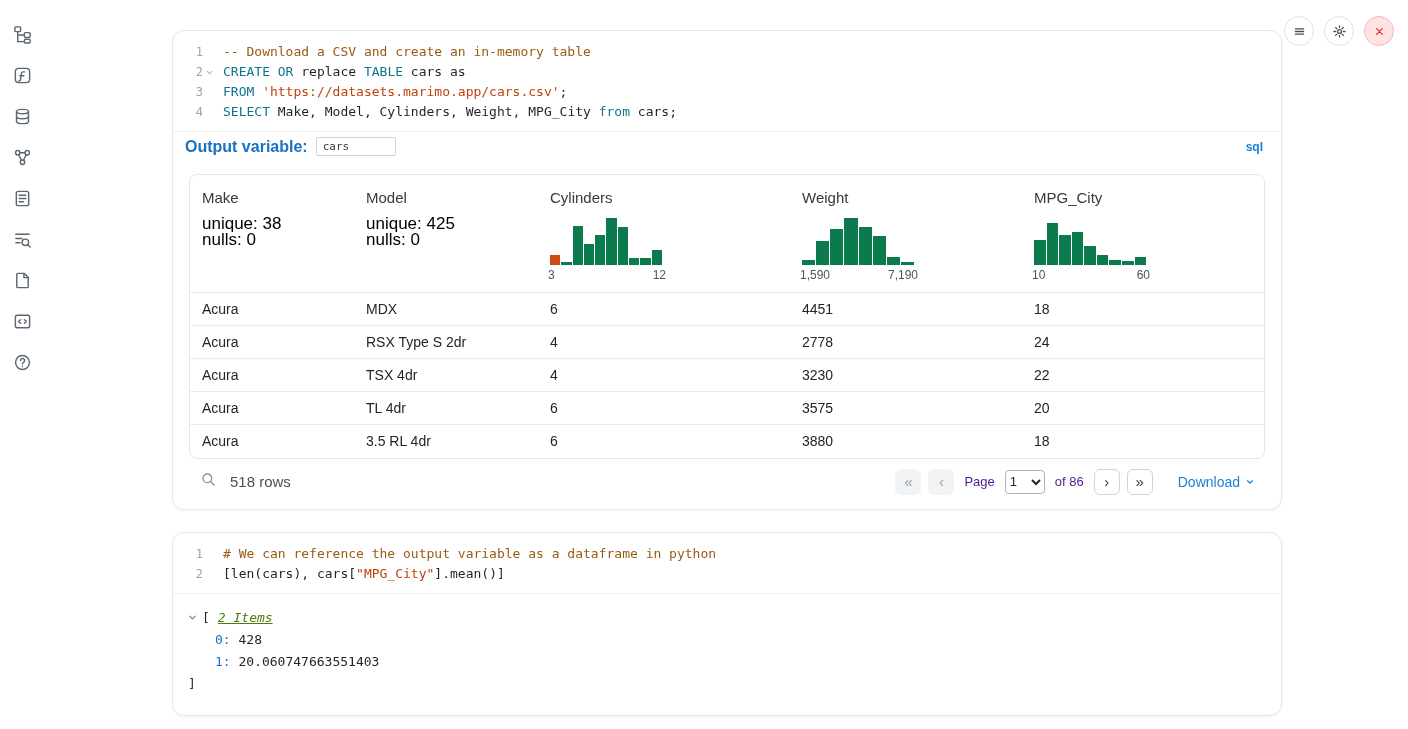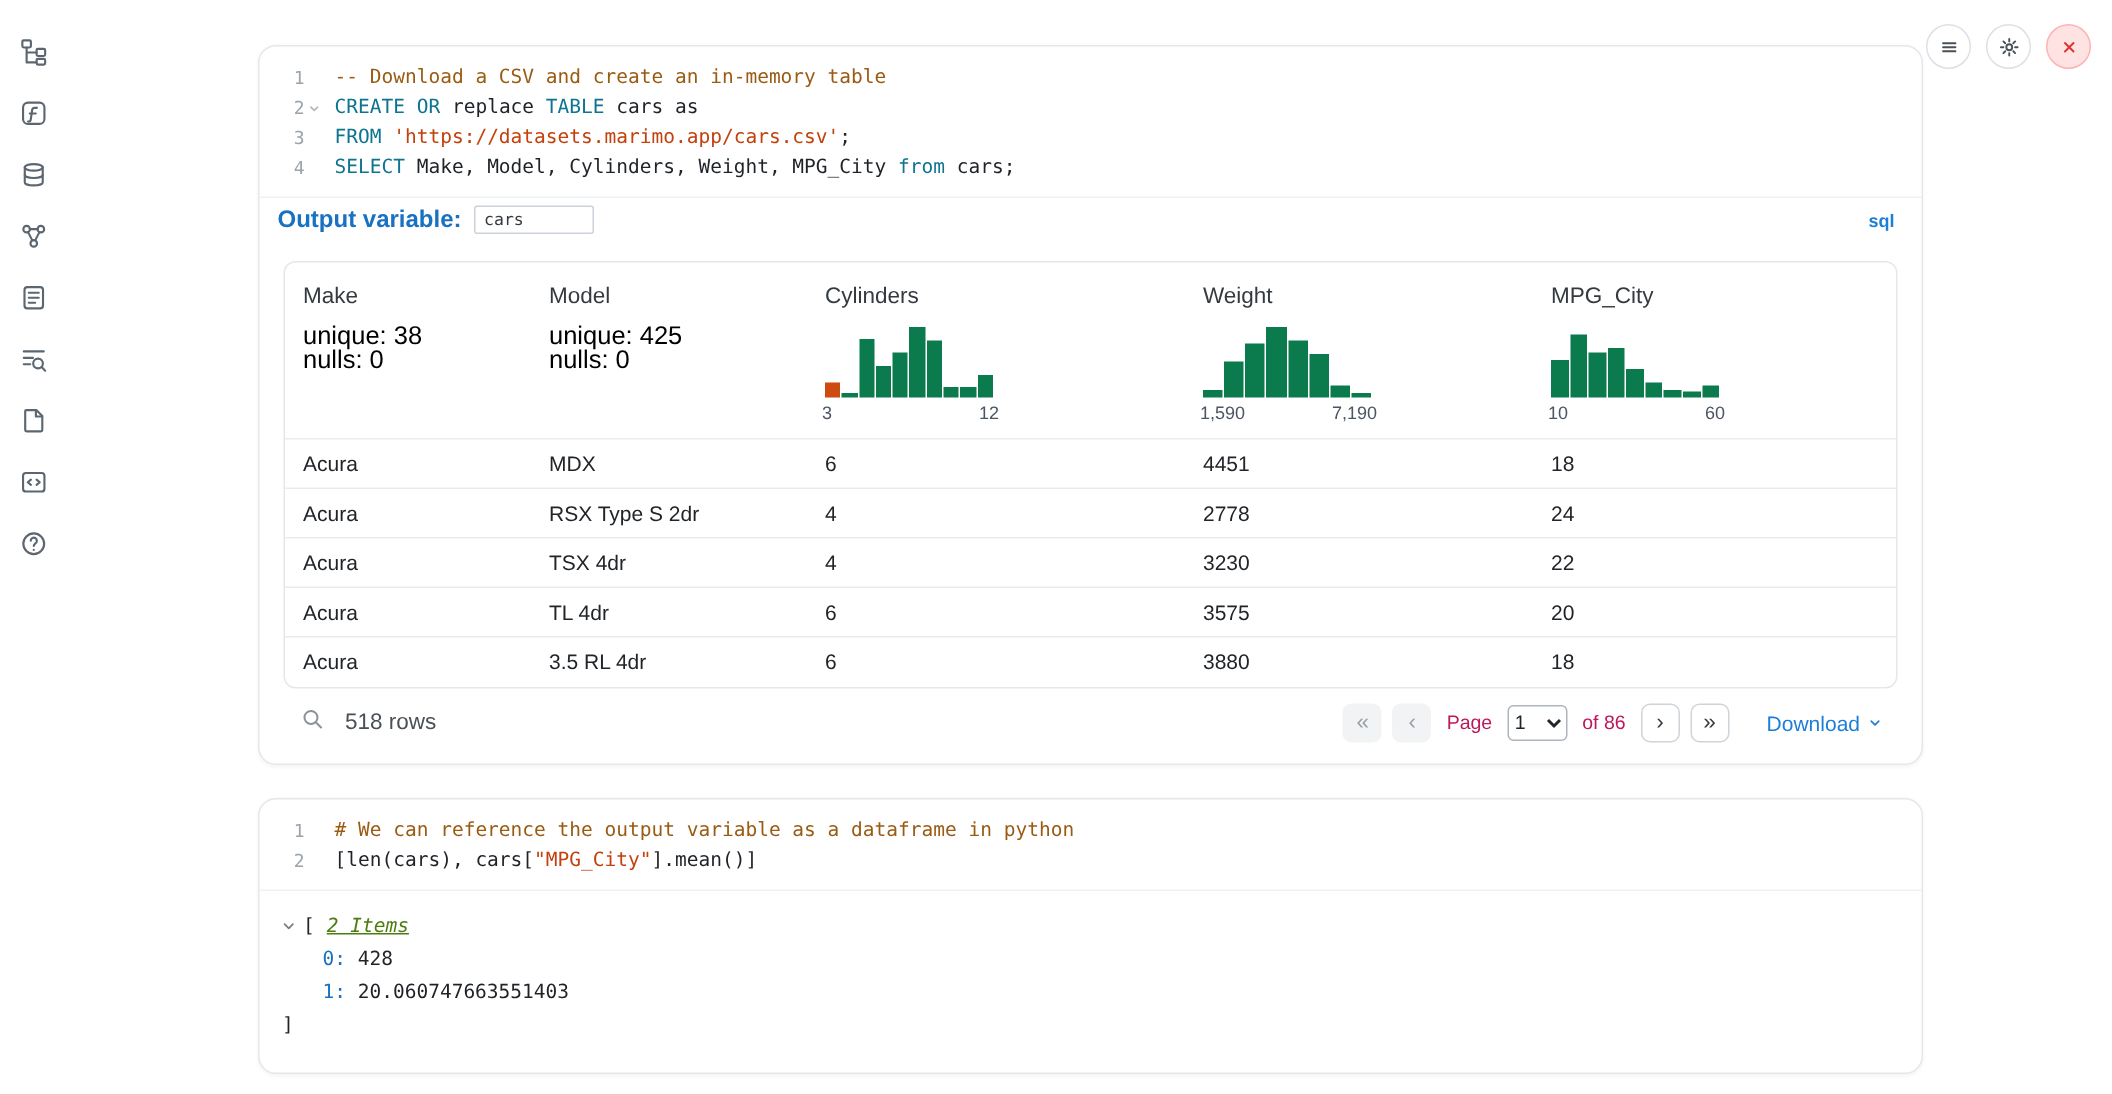--- a/index.html
+++ b/index.html
@@ -57,7 +57,7 @@
   .pg-btn { width: 26px; height: 26px; border-radius: 6px; display: flex; align-items: center; justify-content: center; font-size: 15px; cursor: pointer; background: #fff; border: none; font-family: "Liberation Sans", sans-serif; }
   .pg-btn.ghost { background: #f1f3f5; color: #98a1aa; }
   .pg-btn.bordered { background: #fff; border: 1px solid #ced4da; color: #343a40; }
-  .page-label, .of-label { font-size: 13px; color: #be185d; margin: 0 3px; }
+  .page-label, .of-label { font-size: 13px; color: #4c1d95; margin: 0 3px; }
   .page-select { height: 24px; min-width: 40px; border: 1px solid #adb5bd; border-radius: 4px; font-size: 13px; background: #fff; color: #212529; }
   .download { margin-left: 18px; color: var(--accent-blue, #1c7ed6); font-size: 14px; display: flex; align-items: center; gap: 5px; cursor: pointer; }
 

